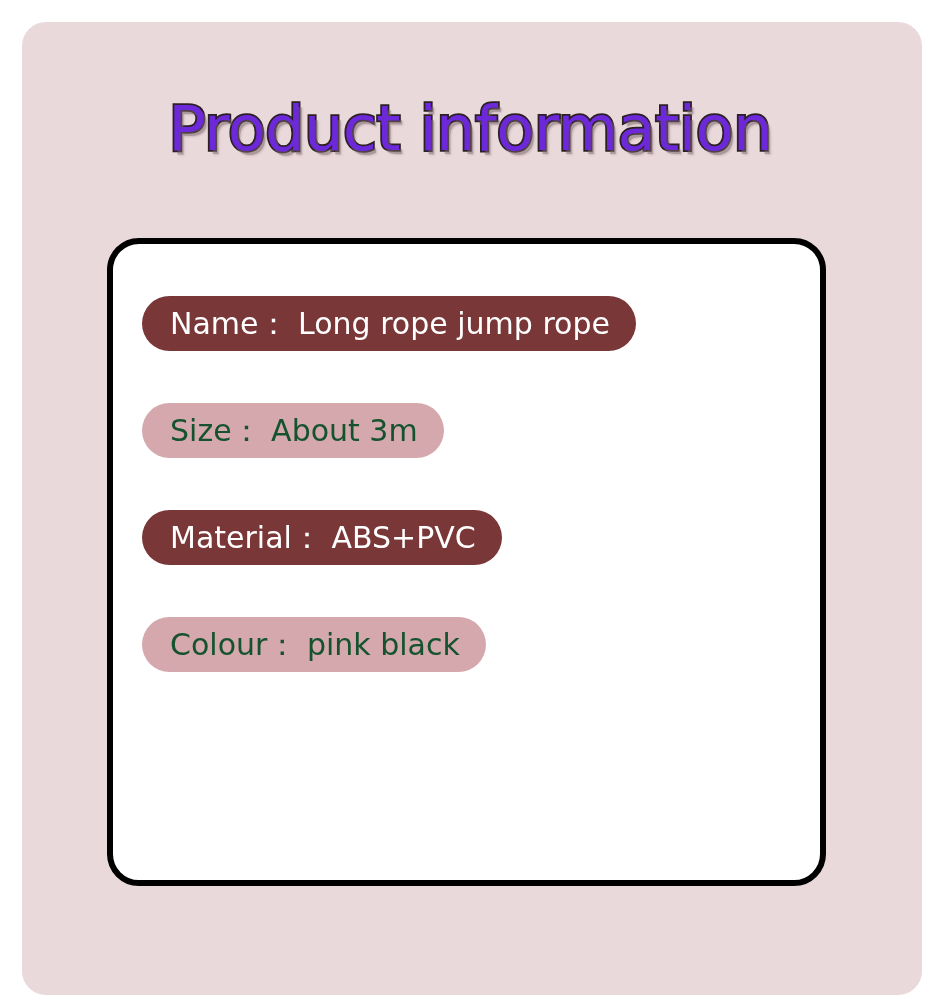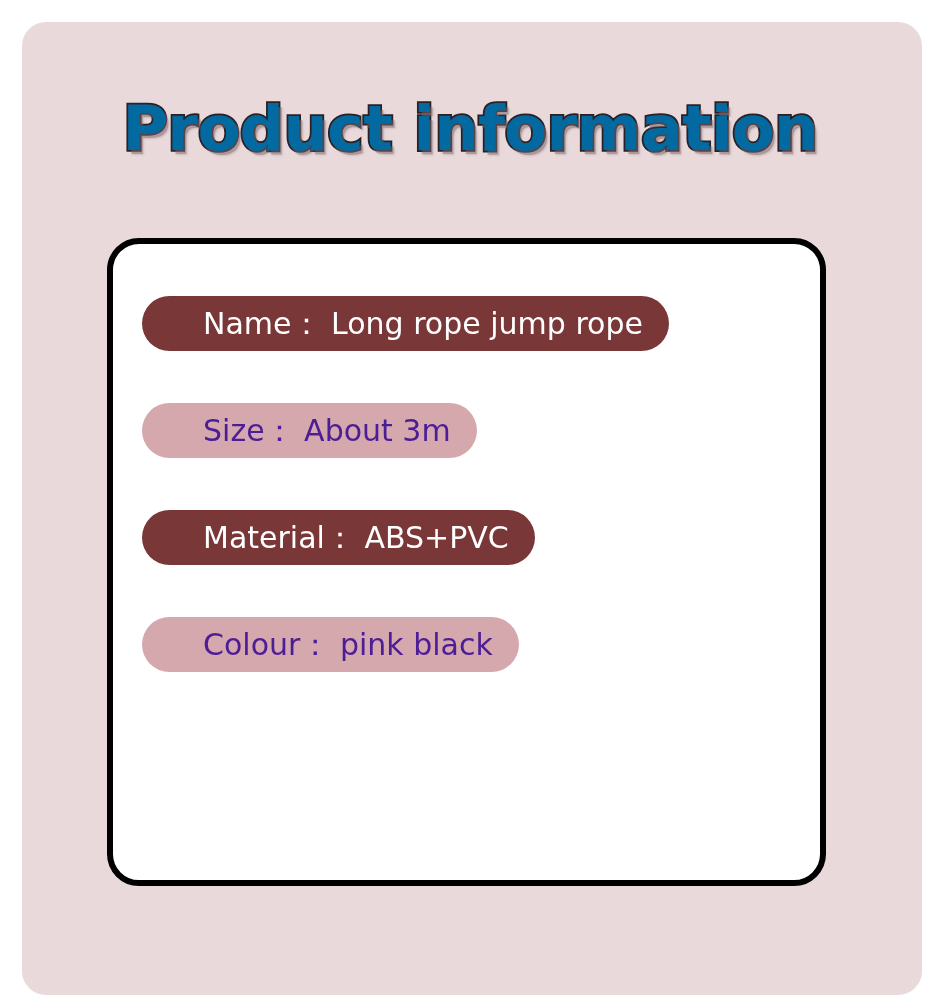--- a/index.html
+++ b/index.html
@@ -38,9 +38,9 @@
   .title {
     display: inline-block;
     font-size: 62px;
-    font-weight: 700;
+    font-weight: 400;
     letter-spacing: -0.5px;
-    color: #0369a1;
+    color: #6d28d9;
     -webkit-text-stroke: 3.5px #2b2024;
     paint-order: stroke fill;
     text-shadow:

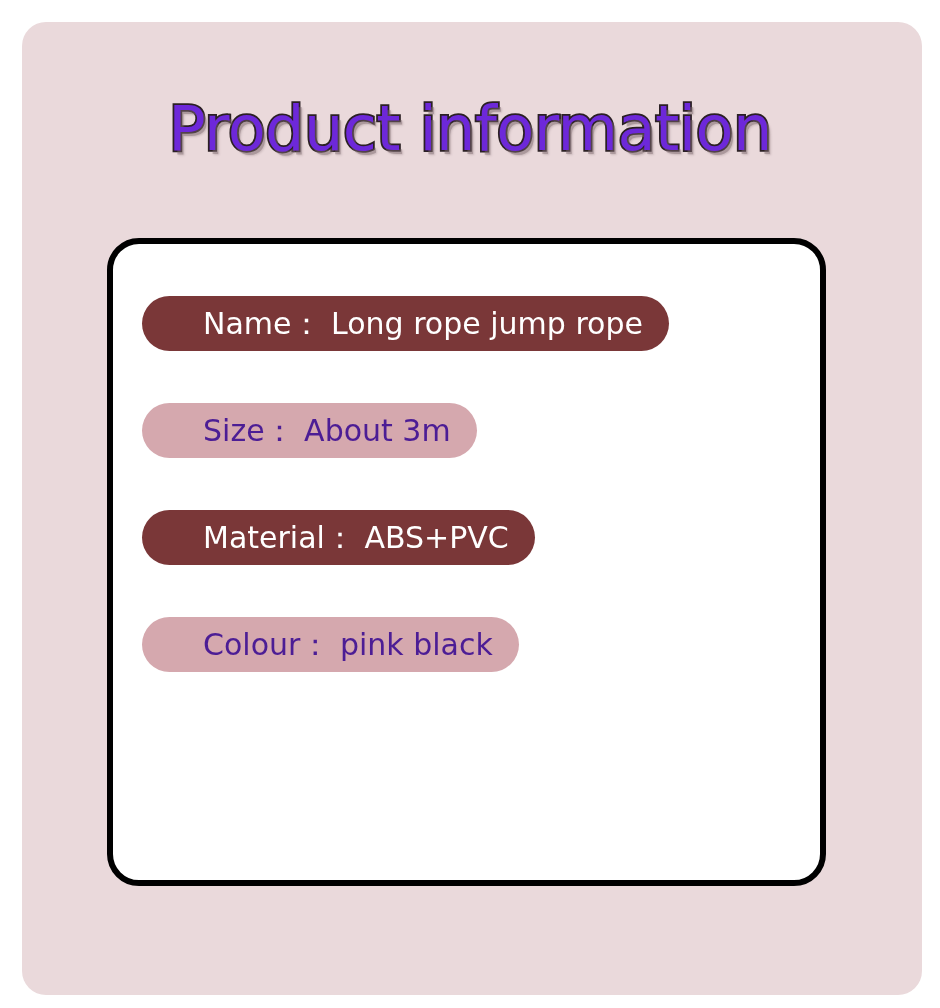--- a/index.html
+++ b/index.html
@@ -95,7 +95,6 @@
     line-height: 1;
     white-space: nowrap;
     font-weight: 400;
-    margin-left: 33px;
   }
 
   .pill.light .pill-text { color: #4c1d95; }

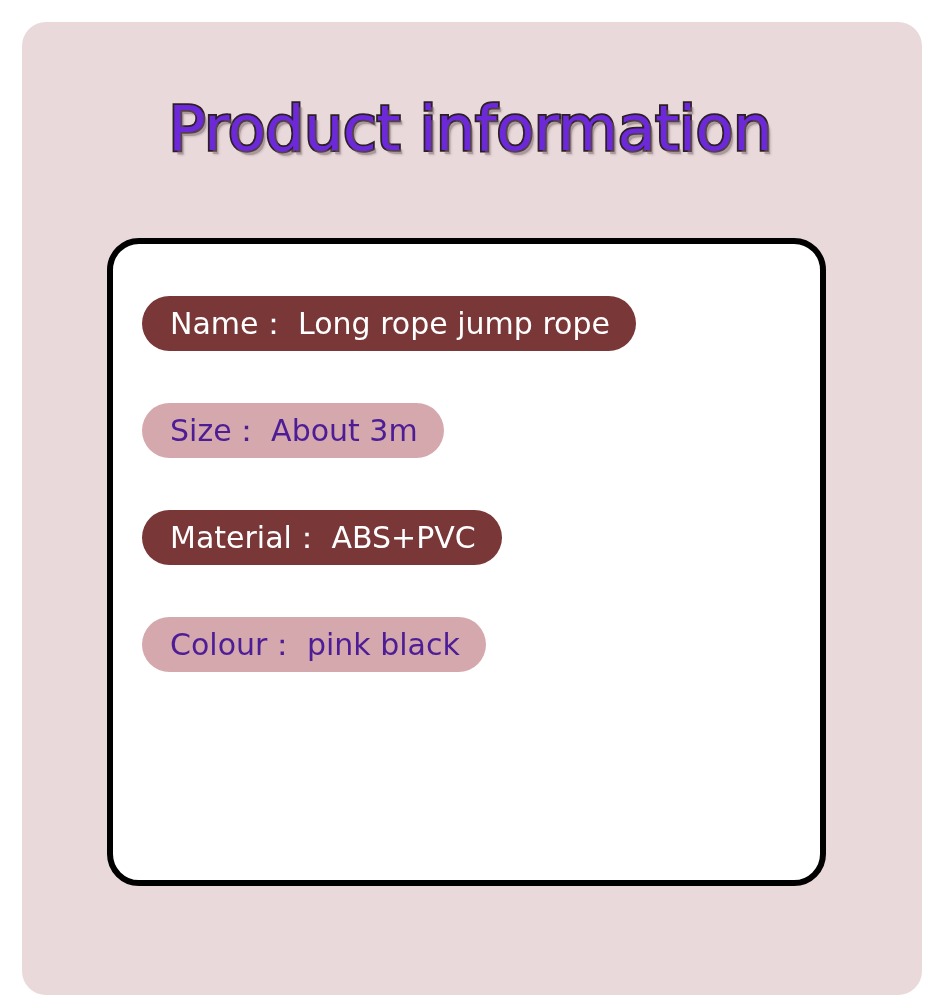--- a/index.html
+++ b/index.html
@@ -97,7 +97,7 @@
     font-weight: 400;
   }
 
-  .pill.light .pill-text { color: #4c1d95; }
+  .pill.light .pill-text { color: #14532d; }
 
   
   .pill.wide { padding-right: 22px; }

